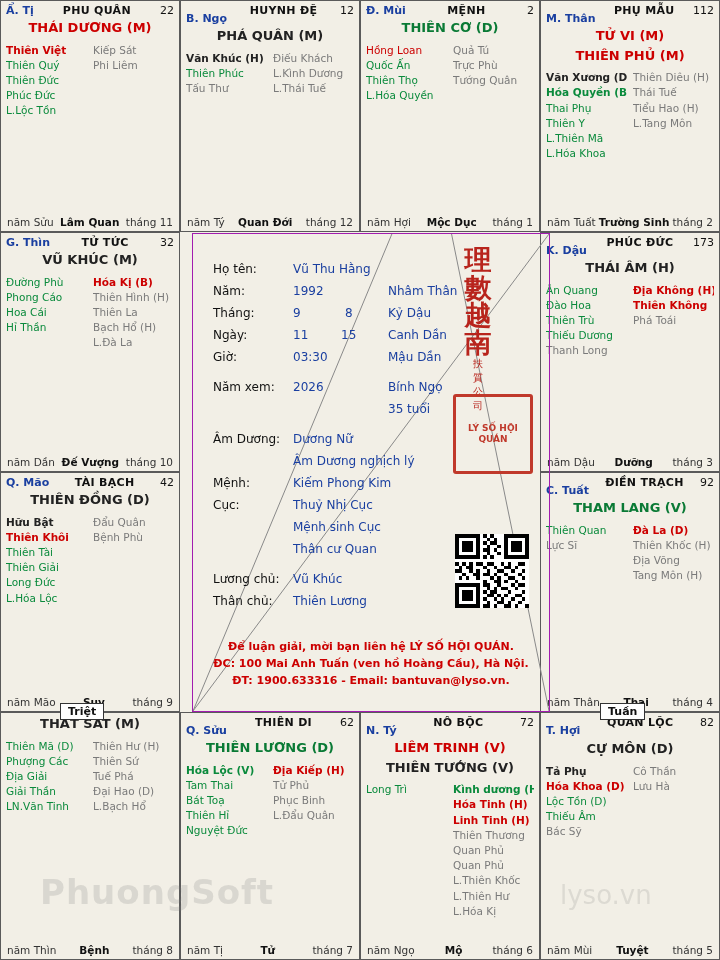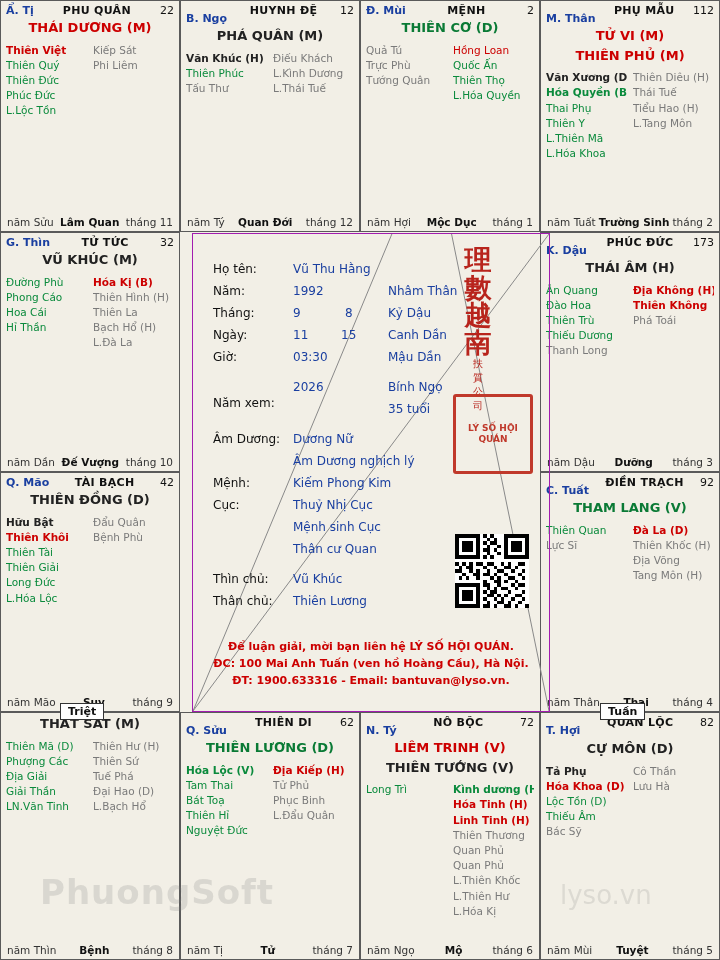--- a/index.html
+++ b/index.html
@@ -213,15 +213,15 @@
       </div>
       <div class="cols">
         <div class="col">
-          <div class="t-gray">Quả Tú</div>
-          <div class="t-gray">Trực Phù</div>
-          <div class="t-gray">Tướng Quân</div>
-        </div>
-        <div class="col">
           <div class="t-redn">Hồng Loan</div>
           <div class="t-green">Quốc Ấn</div>
           <div class="t-green">Thiên Thọ</div>
           <div class="t-green">L.Hóa Quyền</div>
+        </div>
+        <div class="col">
+          <div class="t-gray">Quả Tú</div>
+          <div class="t-gray">Trực Phù</div>
+          <div class="t-gray">Tướng Quân</div>
         </div>
       </div>
       <div class="foot">

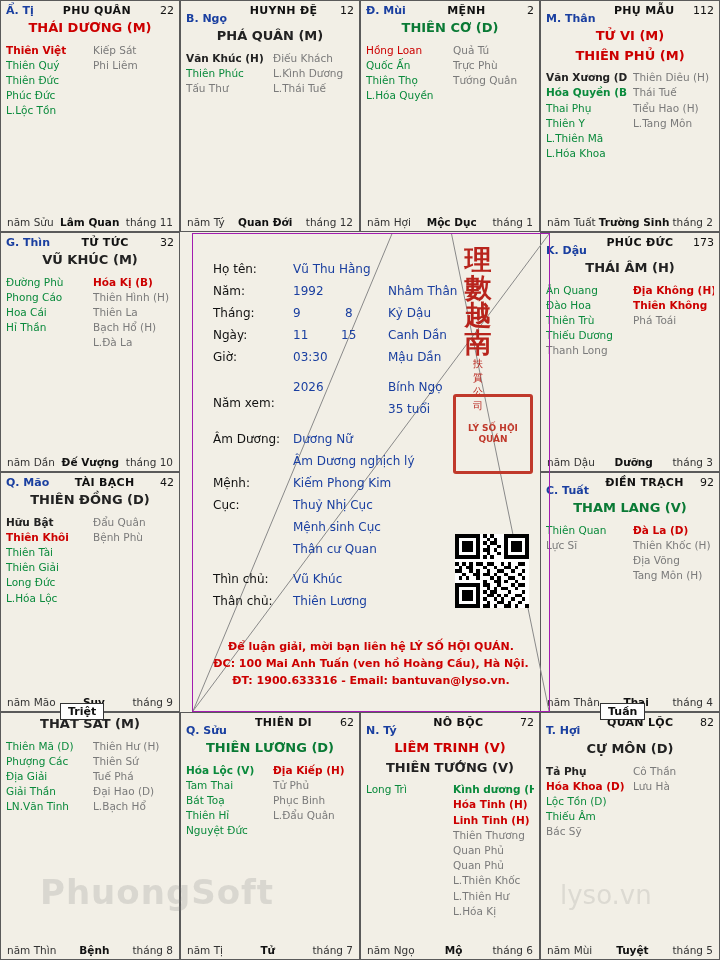--- a/index.html
+++ b/index.html
@@ -531,7 +531,7 @@
   <div class="info" style="left:100px;top:116px;"><span class="val">03:30</span></div>
   <div class="info" style="left:195px;top:116px;"><span class="val">Mậu Dần</span></div>
 
-  <div class="info" style="left:20px;top:146px;margin-top:16px;"><span class="lbl">Năm xem:</span></div>
+  <div class="info" style="left:20px;top:146px;"><span class="lbl">Năm xem:</span></div>
   <div class="info" style="left:100px;top:146px;"><span class="val">2026</span></div>
   <div class="info" style="left:195px;top:146px;"><span class="val">Bính Ngọ</span></div>
   <div class="info" style="left:195px;top:168px;"><span class="val">35 tuổi</span></div>

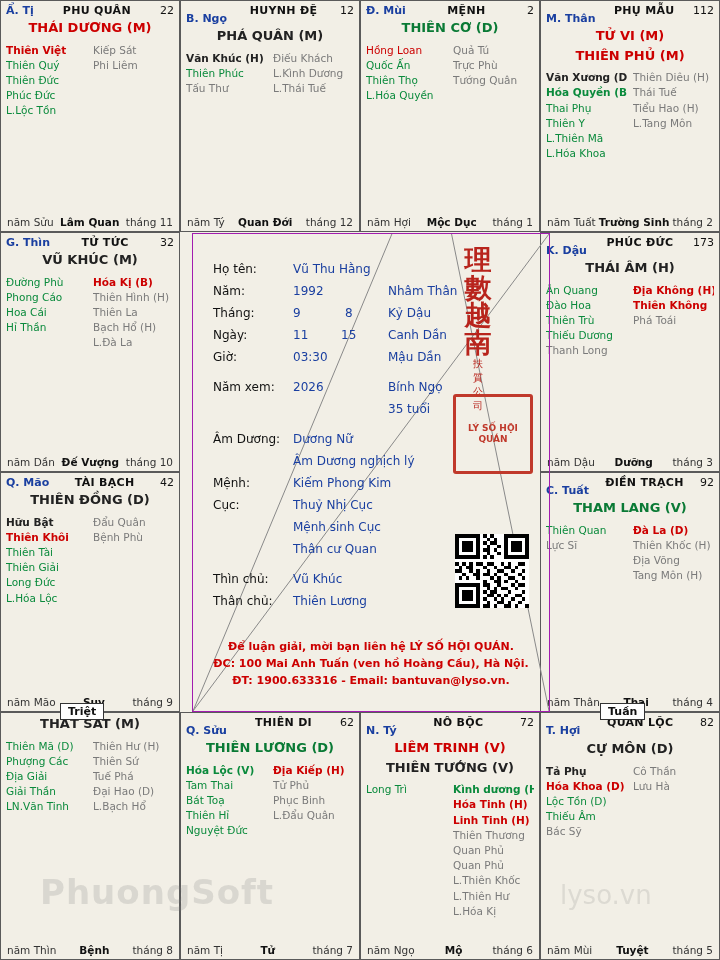--- a/index.html
+++ b/index.html
@@ -548,7 +548,7 @@
   <div class="info" style="left:100px;top:286px;"><span class="val">Mệnh sinh Cục</span></div>
   <div class="info" style="left:100px;top:308px;"><span class="val">Thân cư Quan</span></div>
 
-  <div class="info" style="left:20px;top:338px;"><span class="lbl">Thìn chủ:</span></div>
+  <div class="info" style="left:20px;top:338px;"><span class="lbl">Lương chủ:</span></div>
   <div class="info" style="left:100px;top:338px;"><span class="val">Vũ Khúc</span></div>
 
   <div class="info" style="left:20px;top:360px;"><span class="lbl">Thân chủ:</span></div>

